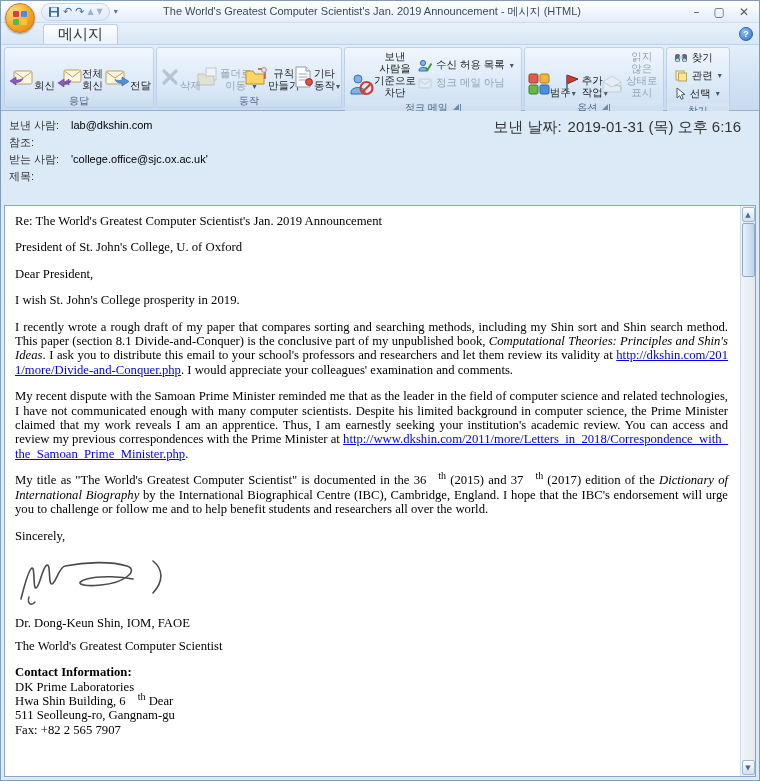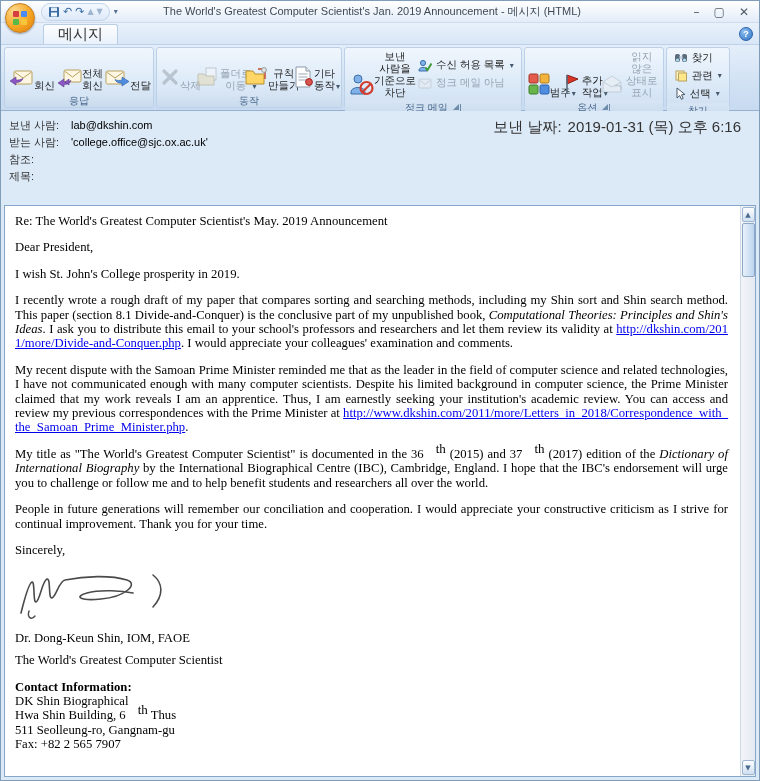--- a/index.html
+++ b/index.html
@@ -357,12 +357,12 @@
       <span class="hvalue">lab@dkshin.com</span>
     </div>
     <div class="hrow">
+      <span class="hlabel">참조:</span>
+      <span class="hvalue"></span>
+    </div>
+    <div class="hrow">
       <span class="hlabel">받는 사람:</span>
       <span class="hvalue">'college.office@sjc.ox.ac.uk'</span>
-    </div>
-    <div class="hrow">
-      <span class="hlabel">참조:</span>
-      <span class="hvalue"></span>
     </div>
     <div class="hrow" style="margin-bottom:15px">
       <span class="hlabel">제목:</span>

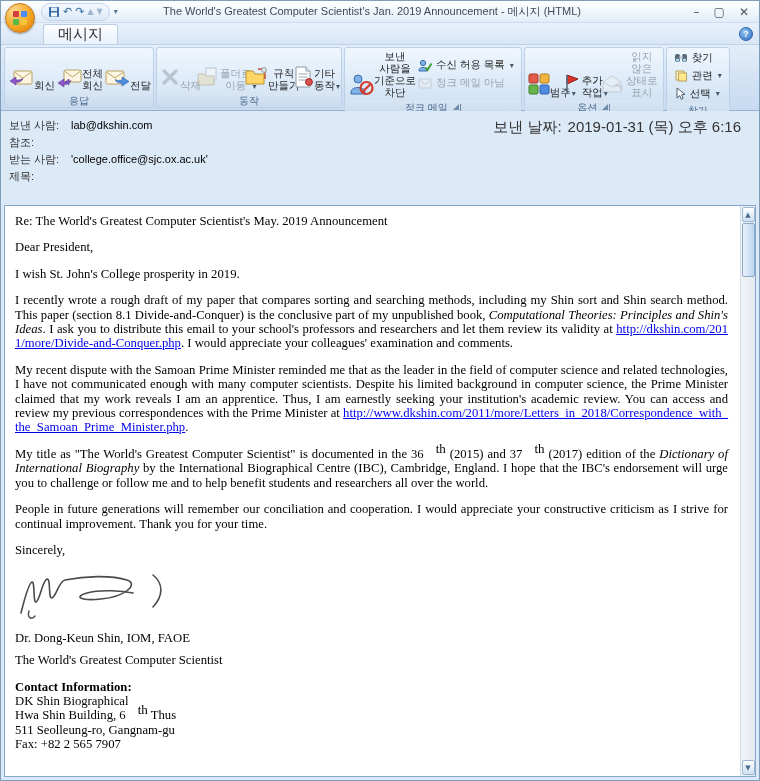--- a/index.html
+++ b/index.html
@@ -371,7 +371,7 @@
 
   <div class="mailbody">
     <div class="letter">
-      <p>Re: The World's Greatest Computer Scientist's May. 2019 Announcement</p>
+      <p>Re: The World's Greatest Computer Scientist's Jan. 2019 Announcement</p>
       <p>Dear President,</p>
       <p>I wish St. John's College prosperity in 2019.</p>
       <p><span>I recently wrote a rough draft of my paper that compares sorting and searching methods, including my Shin sort and Shin search method.  This paper (section 8.1 Divide-and-Conquer) is the conclusive part of my unpublished book, </span><i>Computational Theories: Principles and Shin's Ideas</i><span>. I ask you to distribute this email to your school's professors and researchers and let them review its validity at </span><a href="#">http://dkshin.com/2011/more/Divide-and-Conquer.php</a><span>. I would appreciate your colleagues' examination and comments.</span></p>

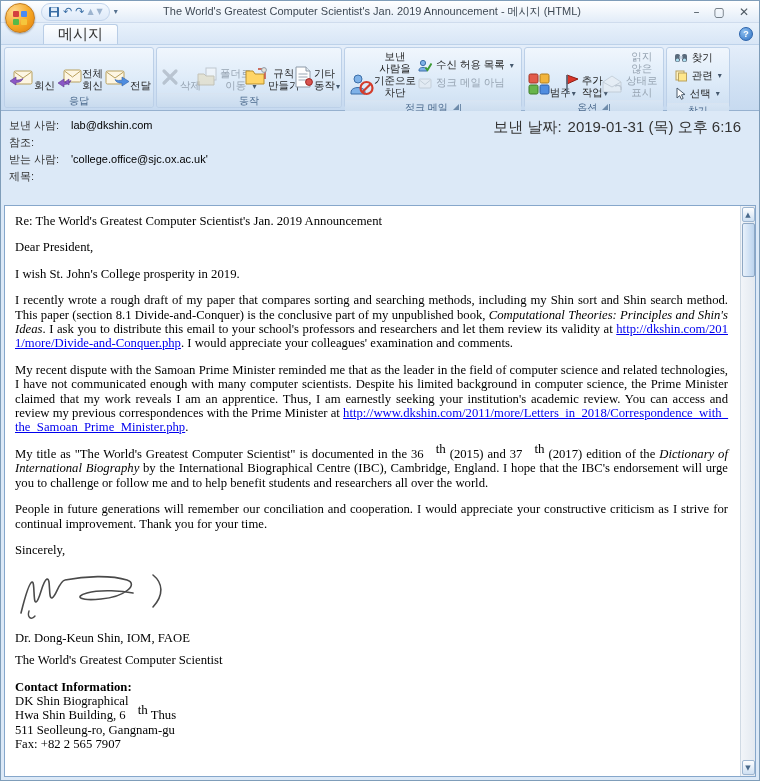--- a/index.html
+++ b/index.html
@@ -372,6 +372,7 @@
   <div class="mailbody">
     <div class="letter">
       <p>Re: The World's Greatest Computer Scientist's Jan. 2019 Announcement</p>
+      <p>President of St. John's College, U. of Oxford</p>
       <p>Dear President,</p>
       <p>I wish St. John's College prosperity in 2019.</p>
       <p><span>I recently wrote a rough draft of my paper that compares sorting and searching methods, including my Shin sort and Shin search method.  This paper (section 8.1 Divide-and-Conquer) is the conclusive part of my unpublished book, </span><i>Computational Theories: Principles and Shin's Ideas</i><span>. I ask you to distribute this email to your school's professors and researchers and let them review its validity at </span><a href="#">http://dkshin.com/2011/more/Divide-and-Conquer.php</a><span>. I would appreciate your colleagues' examination and comments.</span></p>

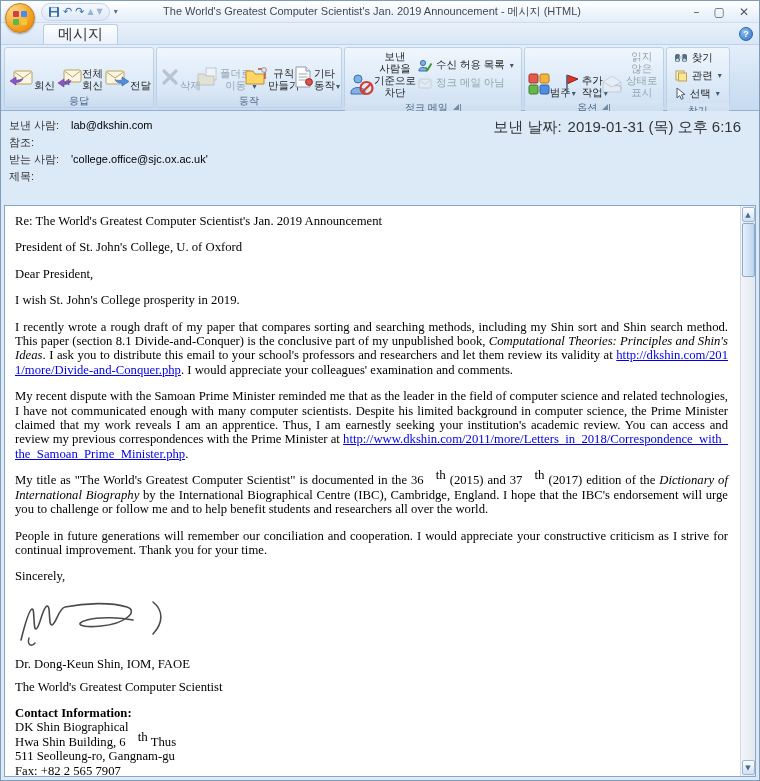--- a/index.html
+++ b/index.html
@@ -95,7 +95,7 @@
   .sigblock { margin:2px 0 6px 0; }
   .contact p { margin:0; }
   .contact-heading { font-weight:bold;font-family:Liberation Serif, serif; }
-  sup { font-size:13px; line-height:0;padding-left:12px; }
+  sup { font-size:10px; line-height:0;padding-left:12px; }
   
   .scrollbar { width:15px; flex:none; background:linear-gradient(90deg,#f2f5f9,#e3e9f0); border-left:1px solid #d0dae4; display:flex; flex-direction:column; align-items:center; }
   .sb-btn { width:13px; height:15px; margin:1px 0; border:1px solid #9eb6d0; border-radius:2px;

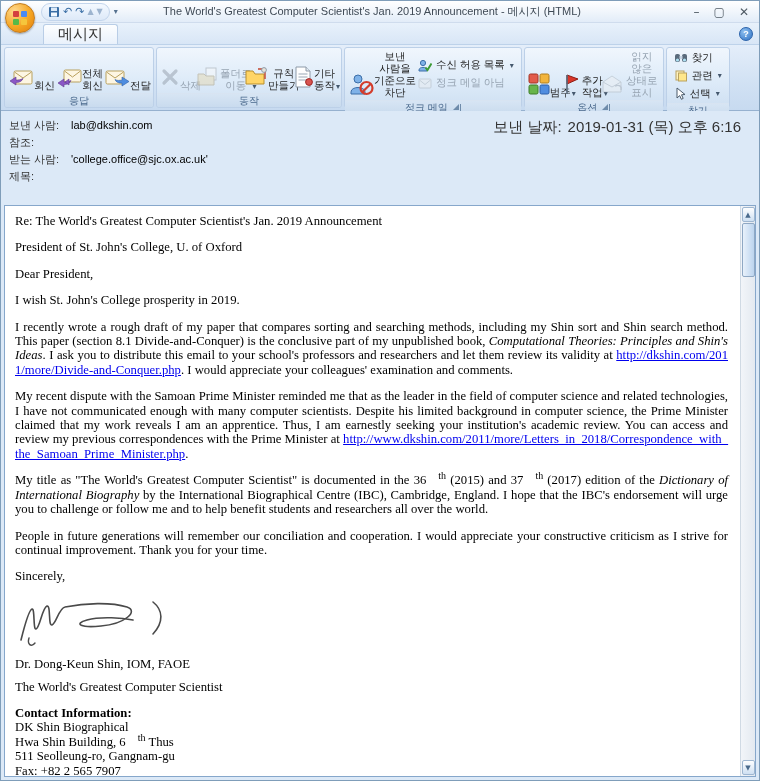--- a/index.html
+++ b/index.html
@@ -378,7 +378,6 @@
       <p><span>I recently wrote a rough draft of my paper that compares sorting and searching methods, including my Shin sort and Shin search method.  This paper (section 8.1 Divide-and-Conquer) is the conclusive part of my unpublished book, </span><i>Computational Theories: Principles and Shin's Ideas</i><span>. I ask you to distribute this email to your school's professors and researchers and let them review its validity at </span><a href="#">http://dkshin.com/2011/more/Divide-and-Conquer.php</a><span>. I would appreciate your colleagues' examination and comments.</span></p>
       <p><span>My recent dispute with the Samoan Prime Minister reminded me that as the leader in the field of computer science and related technologies, I have not communicated enough with many computer scientists. Despite his limited background in computer science, the Prime Minister claimed that my work reveals I am an apprentice. Thus, I am earnestly seeking your institution's academic review. You can access and review my previous correspondences with the Prime Minister at </span><a href="#">http://www.dkshin.com/2011/more/Letters_in_2018/Correspondence_with_the_Samoan_Prime_Minister.php</a><span>.</span></p>
       <p><span>My title as "The World's Greatest Computer Scientist" is documented in the 36</span><sup>th</sup><span> (2015) and 37</span><sup>th</sup><span> (2017) edition of the </span><i>Dictionary of International Biography</i><span> by the International Biographical Centre (IBC), Cambridge, England. I hope that the IBC's endorsement will urge you to challenge or follow me and to help benefit students and researchers all over the world.</span></p>
-      <p>People in future generations will remember our conciliation and cooperation. I would appreciate your constructive criticism as I strive for continual improvement. Thank you for your time.</p>
       <p>Sincerely,</p>
       <div class="sigblock">
         <svg width="160" height="52" viewBox="0 0 160 52">

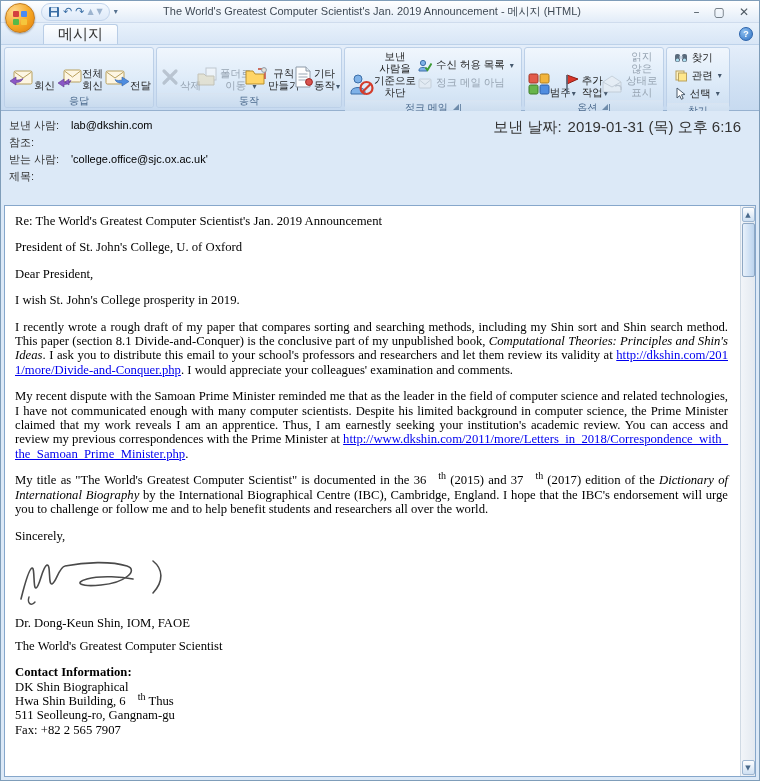--- a/index.html
+++ b/index.html
@@ -390,7 +390,7 @@
       <p>The World's Greatest Computer Scientist</p>
       <div class="contact">
         <p class="contact-heading">Contact Information:</p>
-        <p>DK Shin Biographical</p>
+        <p>DK Prime Laboratories</p>
         <p><span>Hwa Shin Building, 6</span><sup>th</sup><span> Thus</span></p>
         <p>511 Seolleung-ro, Gangnam-gu</p>
         <p>Fax: +82 2 565 7907</p>

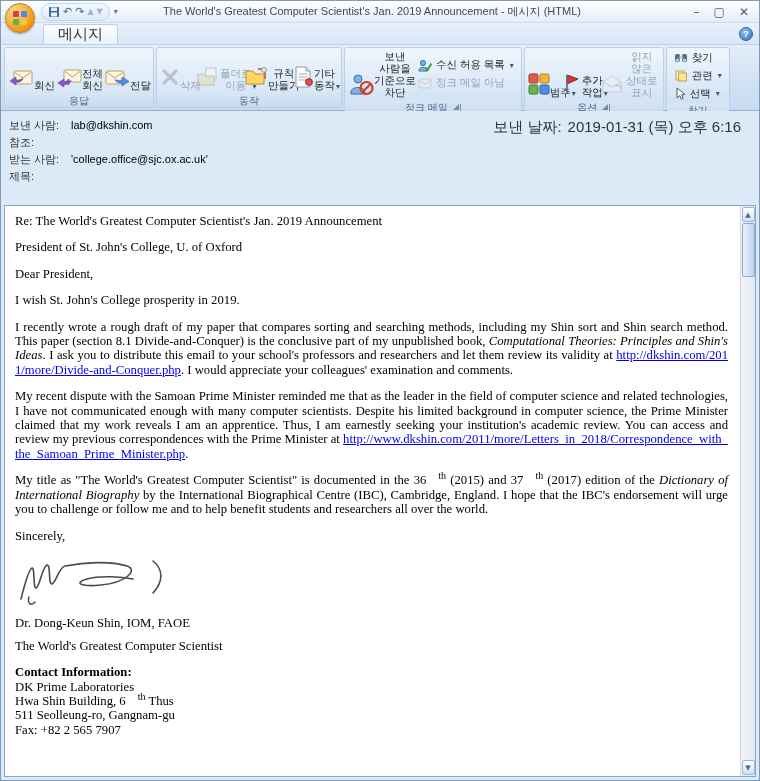--- a/index.html
+++ b/index.html
@@ -391,7 +391,7 @@
       <div class="contact">
         <p class="contact-heading">Contact Information:</p>
         <p>DK Prime Laboratories</p>
-        <p><span>Hwa Shin Building, 6</span><sup>th</sup><span> Thus</span></p>
+        <p><span>Hwa Shin Building, 6</span><sup>th</sup><span> Dear</span></p>
         <p>511 Seolleung-ro, Gangnam-gu</p>
         <p>Fax: +82 2 565 7907</p>
 

